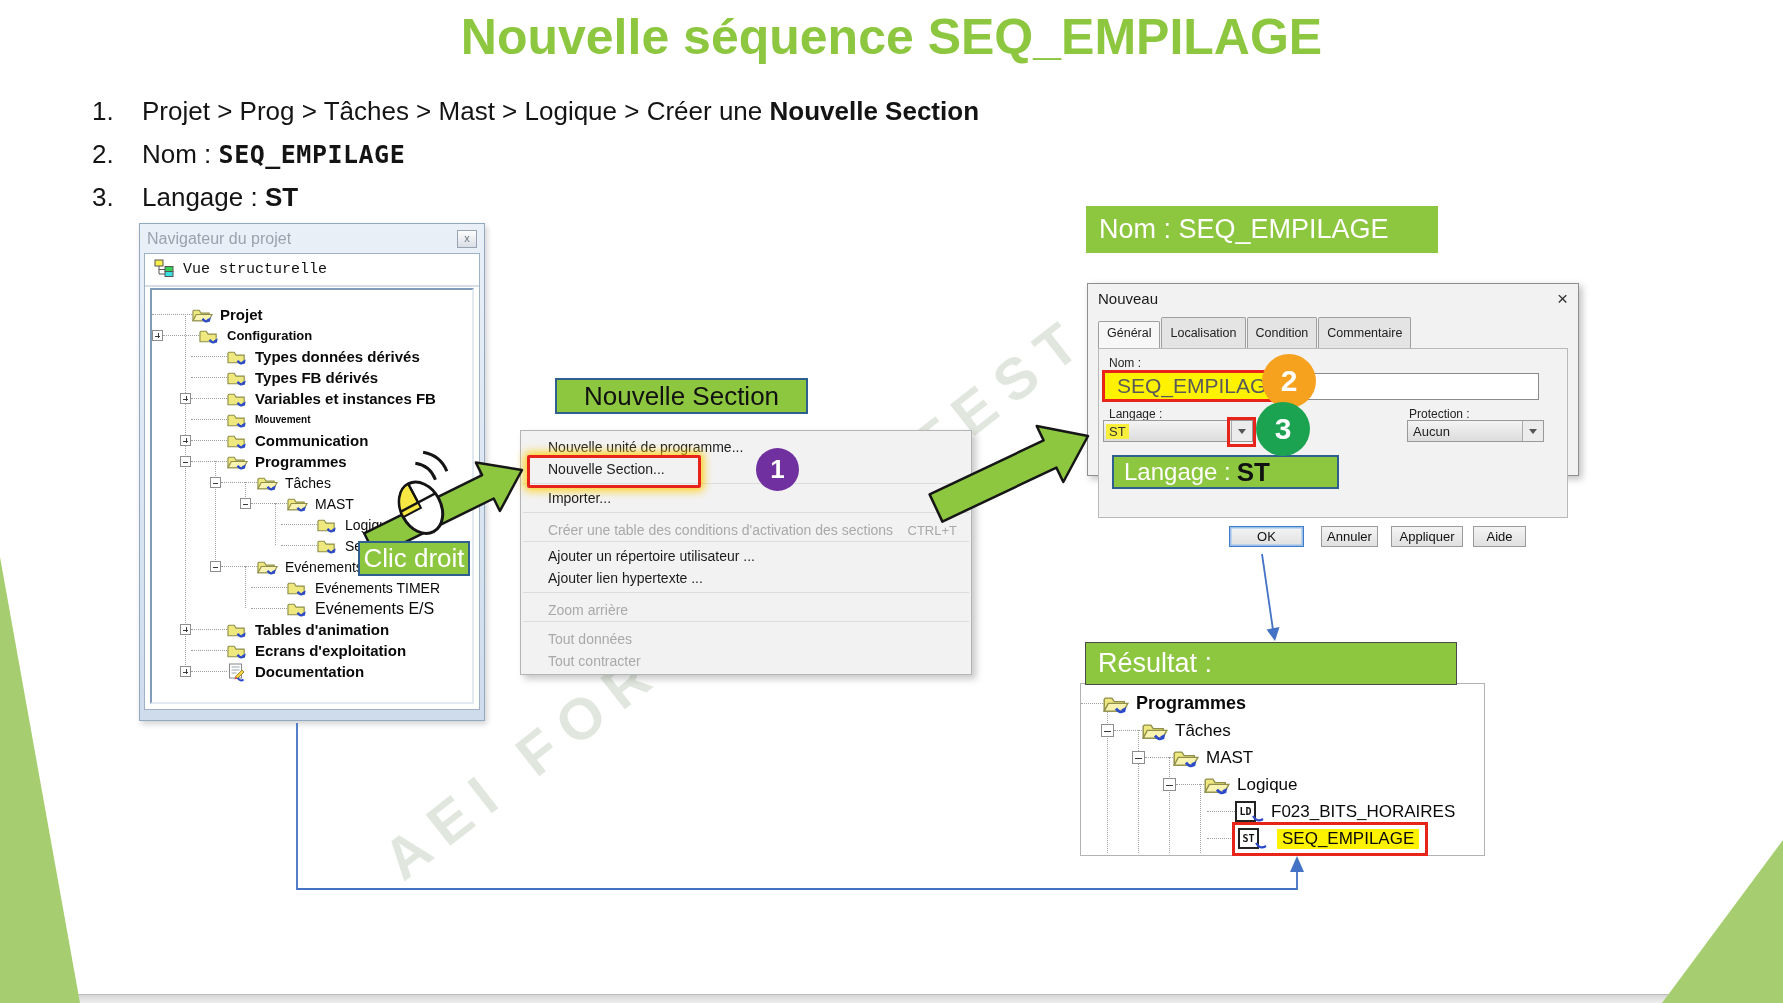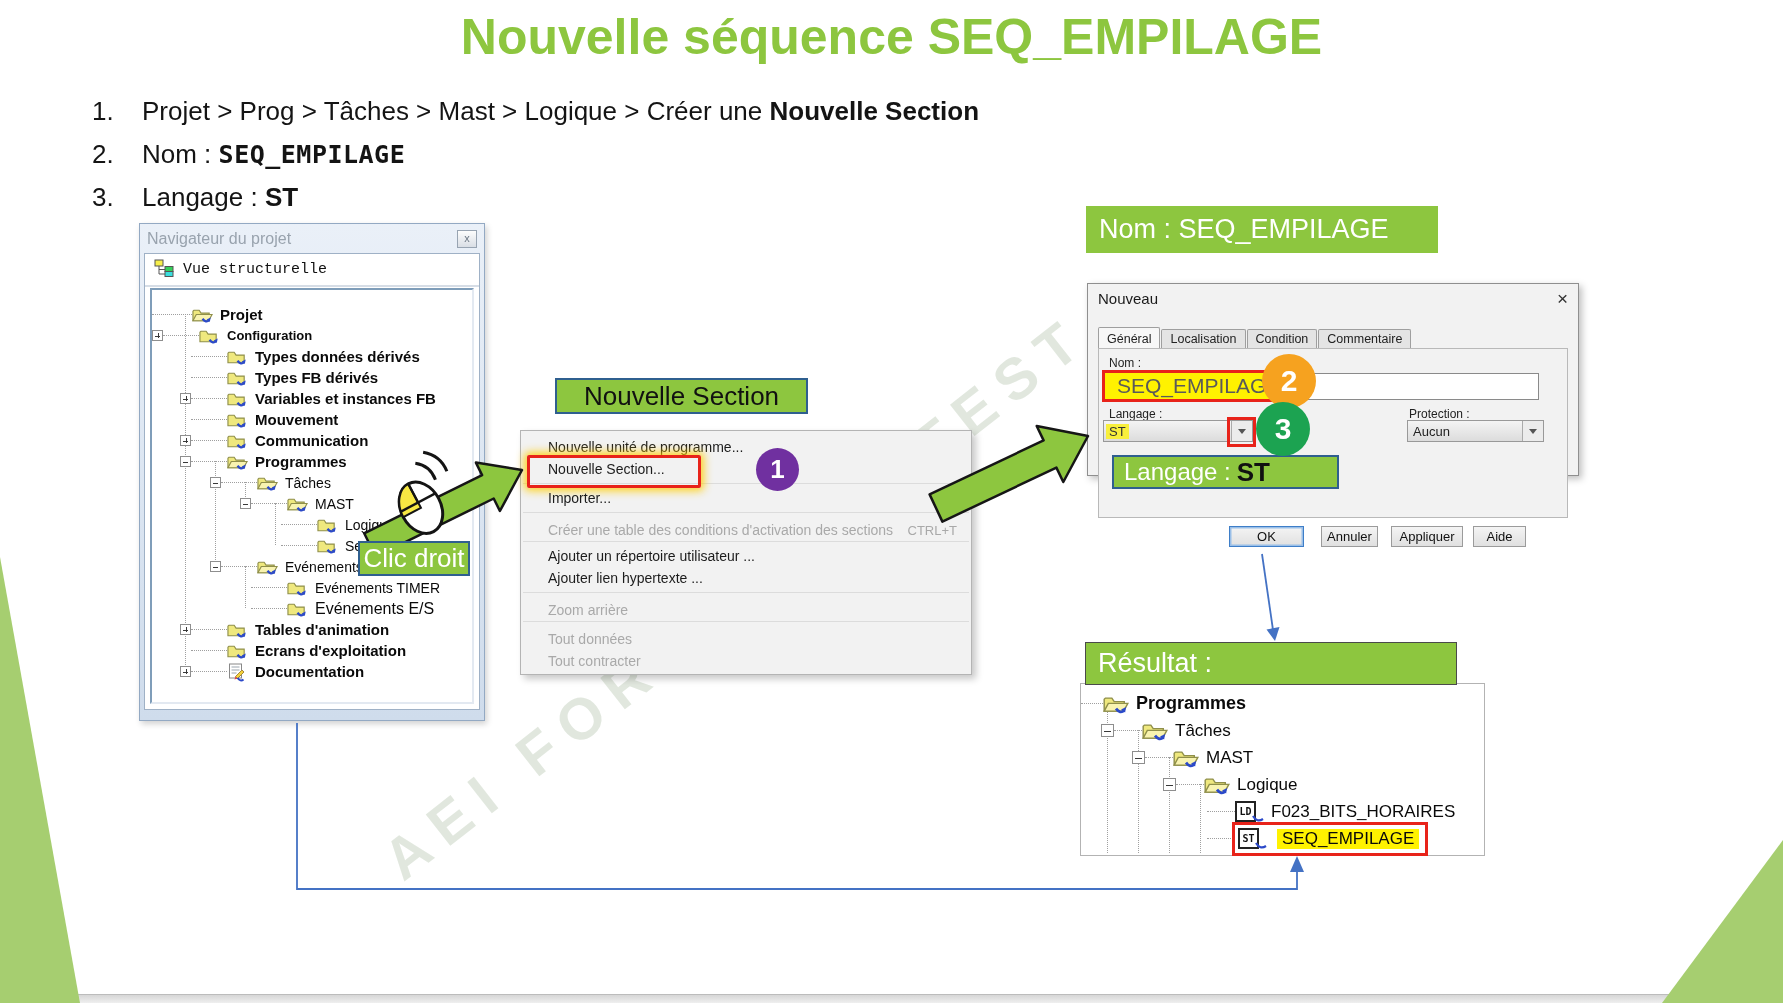--- a/index.html
+++ b/index.html
@@ -67,7 +67,7 @@
              padding:0 10px;font-size:15px;color:#1a1a1a;}
   .dlg-close{font-size:19px;color:#333;line-height:19px;}
   .dlg-tabs{position:absolute;left:10px;top:45px;height:19px;display:flex;align-items:flex-end;z-index:3;}
-  .dtab{font-size:12.5px;padding:2px 8px;border:1px solid #9f9f9f;border-bottom:none;background:#e4e4e4;
+  .dtab{font-size:12.5px;padding:8px 8px;border:1px solid #9f9f9f;border-bottom:none;background:#e4e4e4;
         color:#222;margin-right:1px;border-radius:2px 2px 0 0;}
   .dtab.active{background:#f7f7f7;position:relative;padding-top:4px;}
   .dlg-content{position:absolute;left:10px;right:10px;top:64px;height:168px;border:1px solid #b9b9b9;

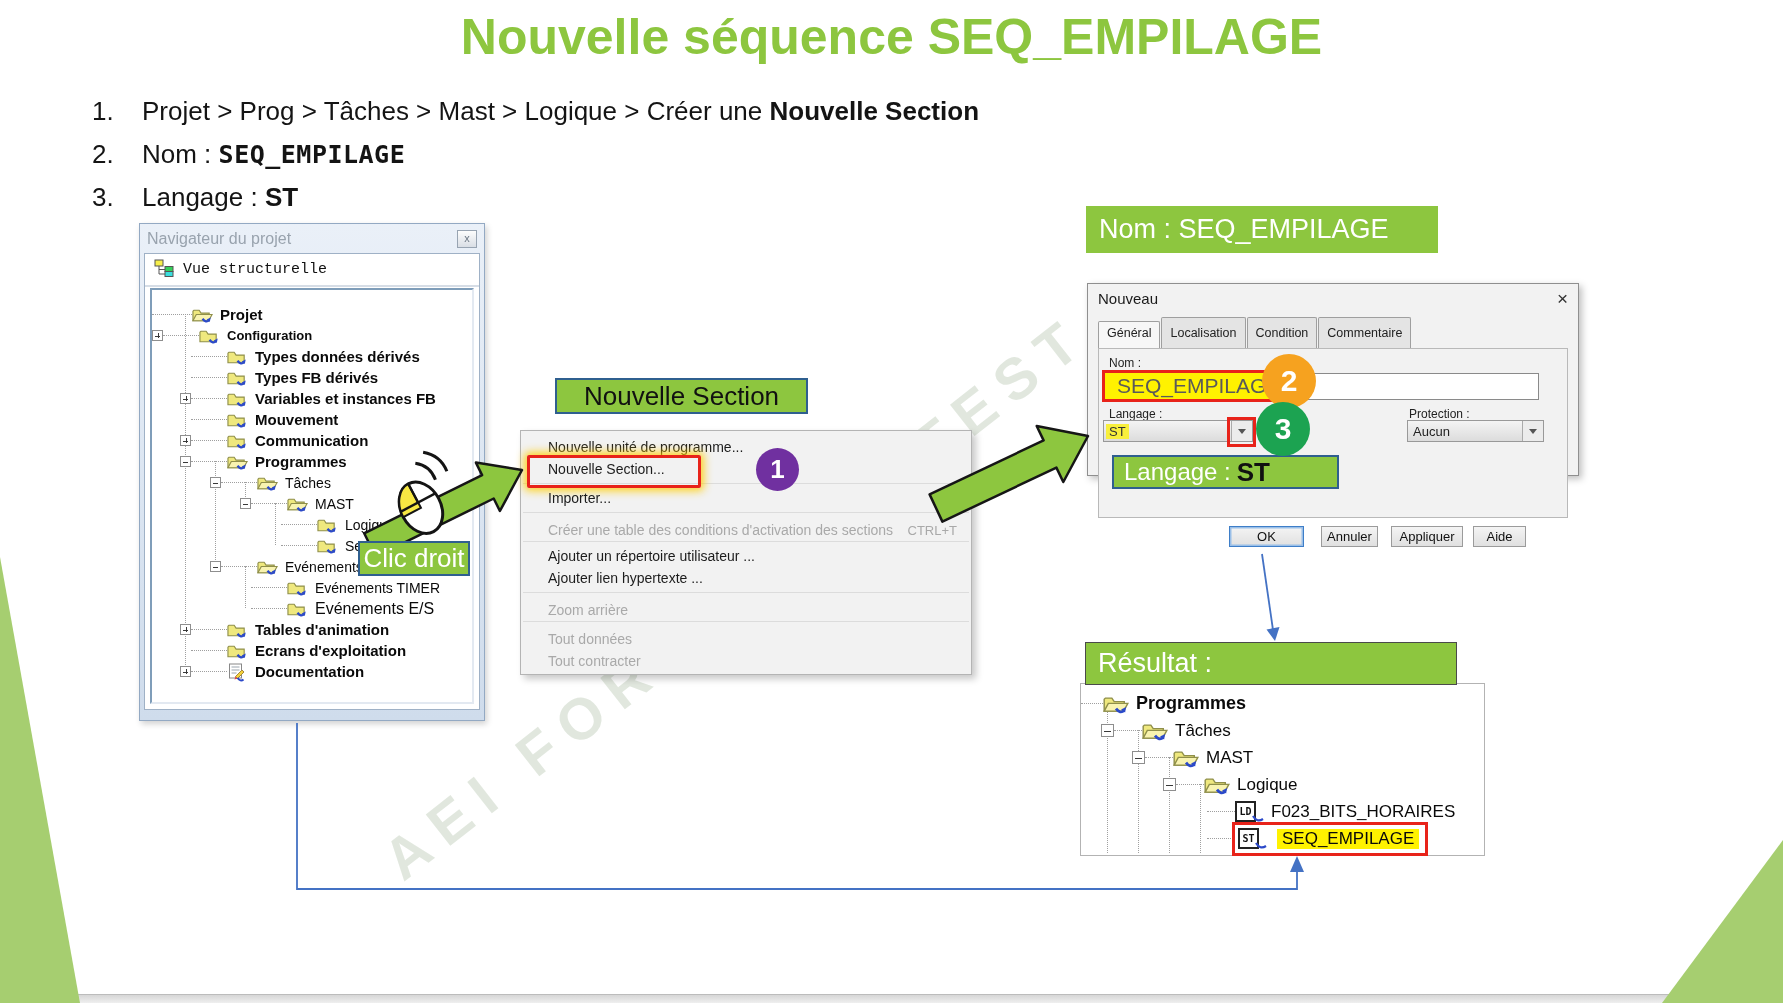--- a/index.html
+++ b/index.html
@@ -223,7 +223,7 @@
             </span>
             <span class="tlabel">Variables et instances FB</span>
           </div>
-          <div class="trow bold" style="height: 21px; font-size: 15px; padding-left: 28px;">
+          <div class="trow bold" style="height: 21px; font-size: 10px; padding-left: 28px;">
             <span style="width: 11px; flex: 0 0 auto;"></span>
             <span class="tdash" style="width: 36px;"></span>
             <span class="ticon">

